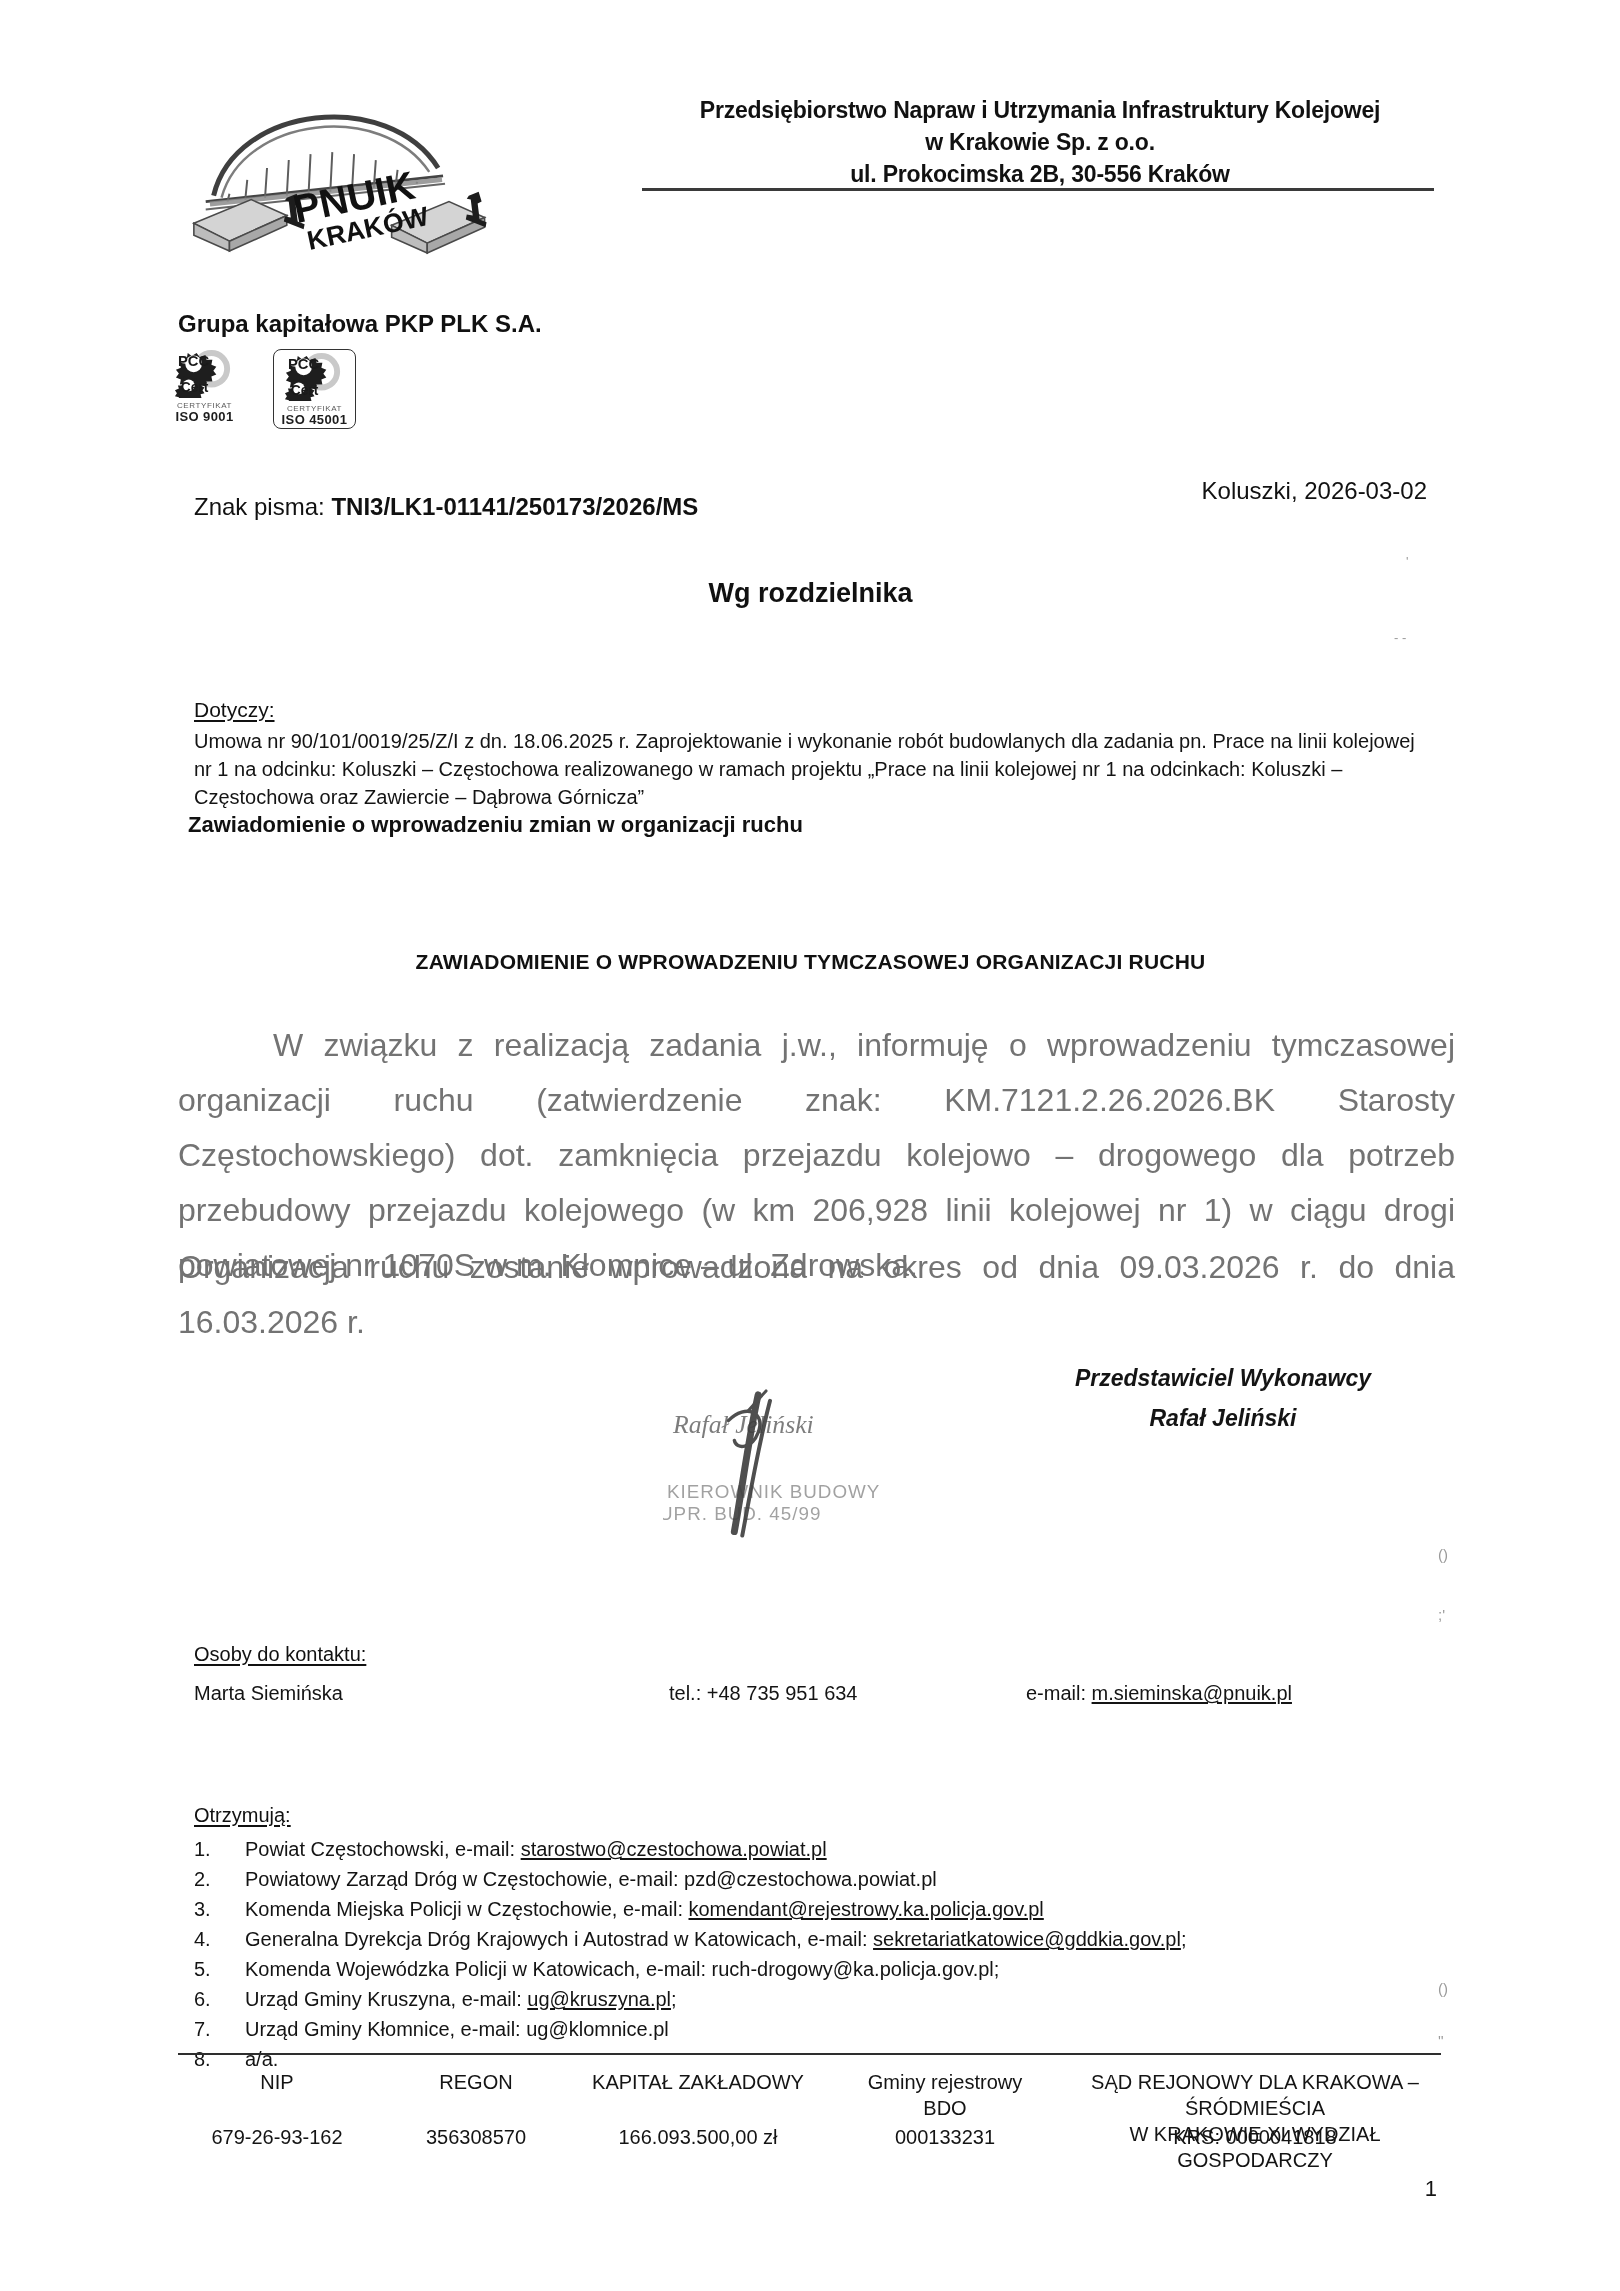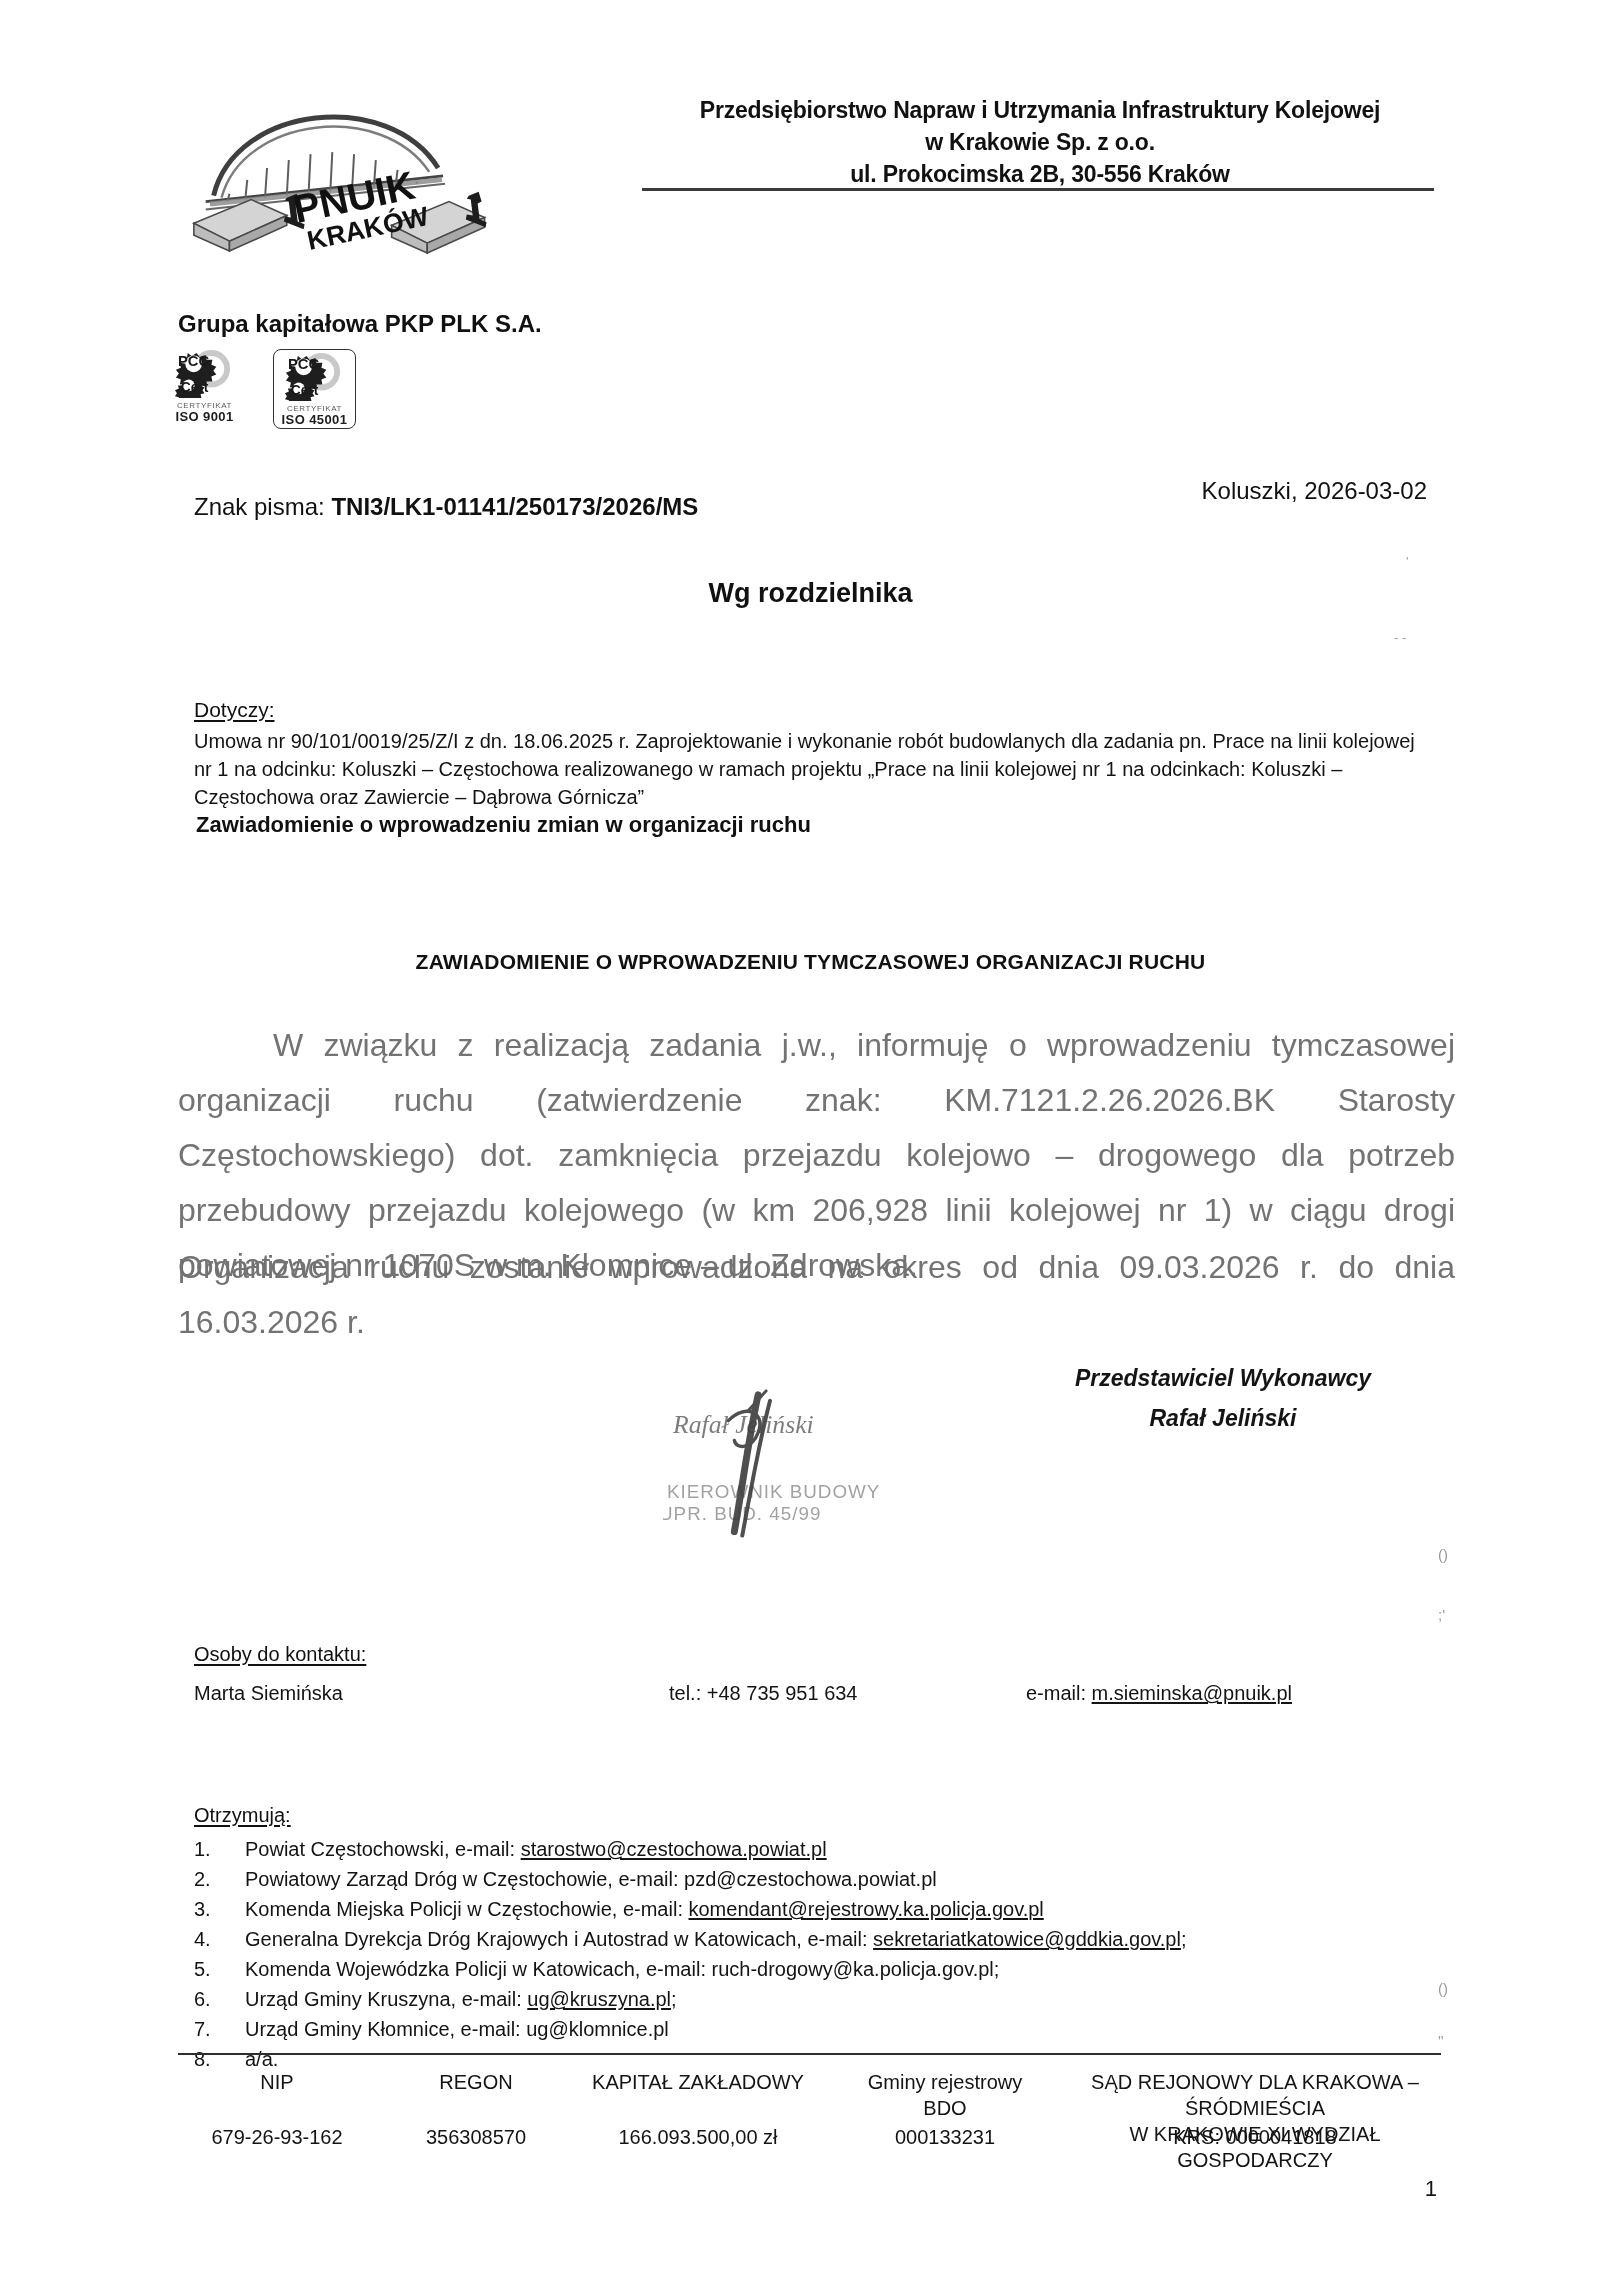--- a/index.html
+++ b/index.html
@@ -88,7 +88,7 @@
     font-size:20px;line-height:28px;color:#141414;
   }
   .dotyczy-strong{
-    position:absolute;left:196px;top:812px;width:1236px;
+    position:absolute;left:188px;top:812px;width:1236px;
     font-size:22px;font-weight:bold;color:#111;
   }
   

